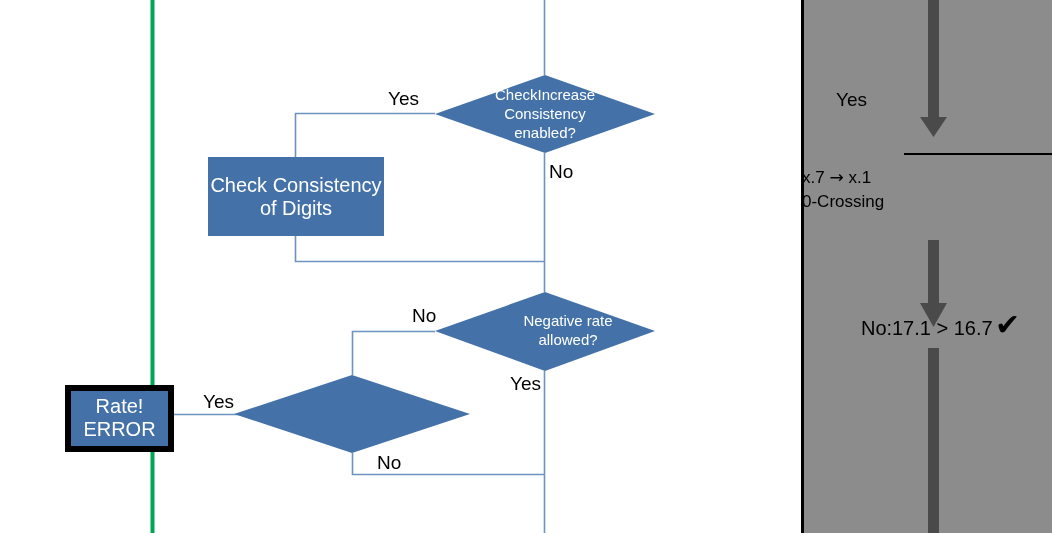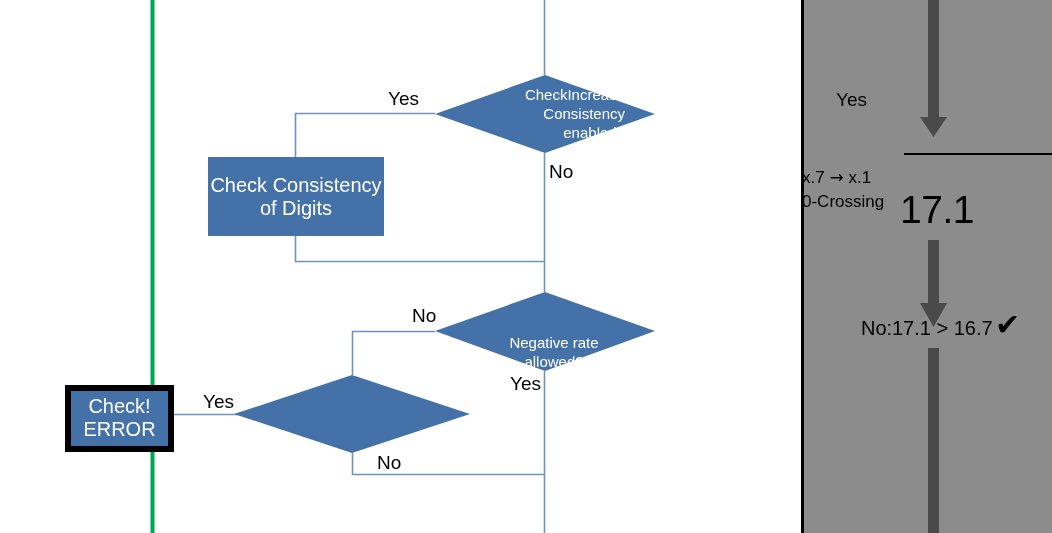--- a/index.html
+++ b/index.html
@@ -126,7 +126,7 @@
     <rect x="928" y="348" width="11" height="185" fill="#4a4a4a"></rect>
   </svg>
 
-  <div class="node-label" style="left:465px; top:85px; width:160px;text-align:right;">CheckIncrease
+  <div class="node-label" style="left:465px; top:85px; width:160px;">CheckIncrease
 Consistency
 enabled?</div>
 

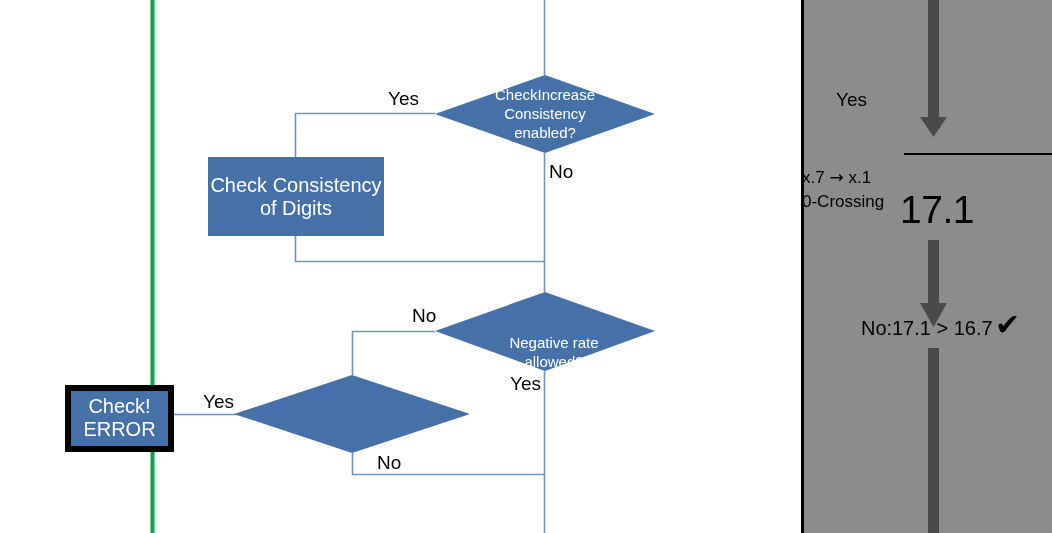--- a/index.html
+++ b/index.html
@@ -166,7 +166,6 @@
     <span class="strike-bar"></span>
   </div>
 
-  <div class="panel-text p-big" style="left:900px; top:188px;">17.1</div>
 
   <div class="panel-text p-row" style="left:837px; top:317px;margin-left:24px;">No:</div>
 

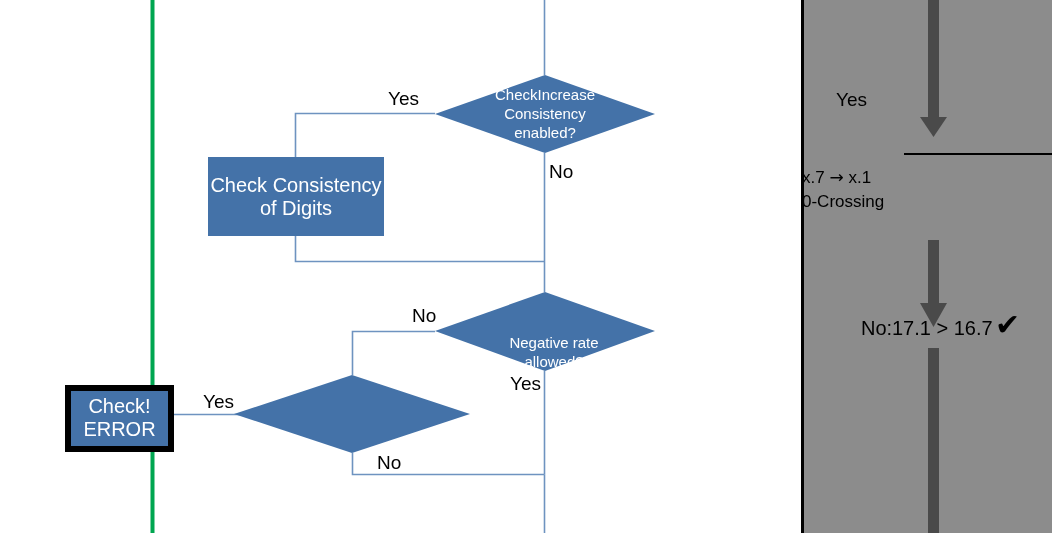--- a/index.html
+++ b/index.html
@@ -130,7 +130,7 @@
 Consistency
 enabled?</div>
 
-  <div class="node-label" style="left:474px; top:311px; width:160px;margin-top:22px;">Negative rate
+  <div class="node-label" style="left:488px; top:311px; width:160px;">Negative rate
 allowed?</div>
 
 

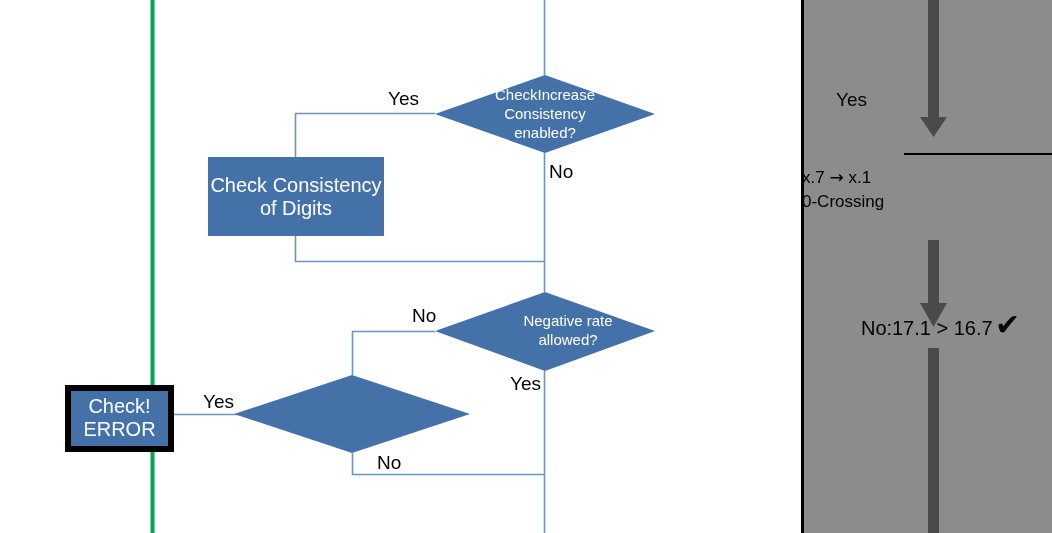--- a/index.html
+++ b/index.html
@@ -137,7 +137,7 @@
   <div class="box-label" style="left:210px; top:174px; width:172px;">Check Consistency
 of Digits</div>
 
-  <div class="box-label" style="left:70px; top:395px; width:99px;">Check!
+  <div class="box-label" style="left:70px; top:395px; width:99px;">Rate!
 ERROR</div>
 
   <div class="edge-label" style="left:388px; top:88px;">Yes</div>

